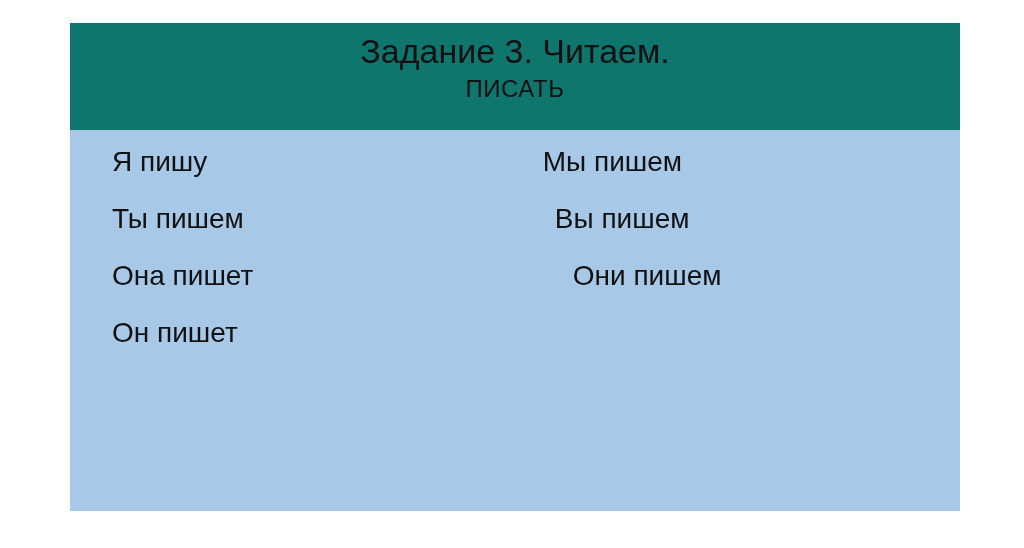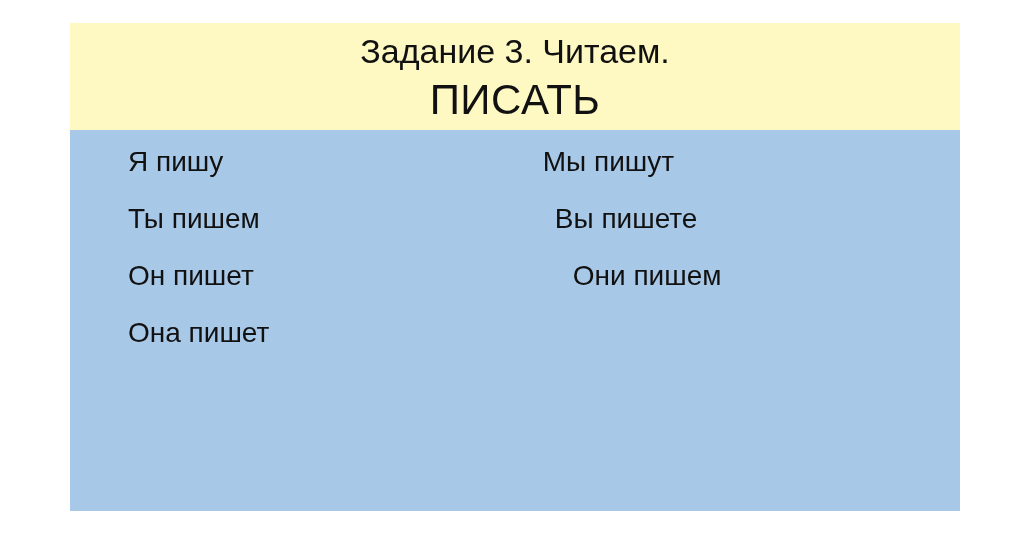--- a/index.html
+++ b/index.html
@@ -25,7 +25,7 @@
   .slide-header {
     width: 100%;
     height: 107px;
-    background: #fef9c3;
+    background: #0f766e;
     box-sizing: border-box;
     display: flex;
     flex-direction: column;

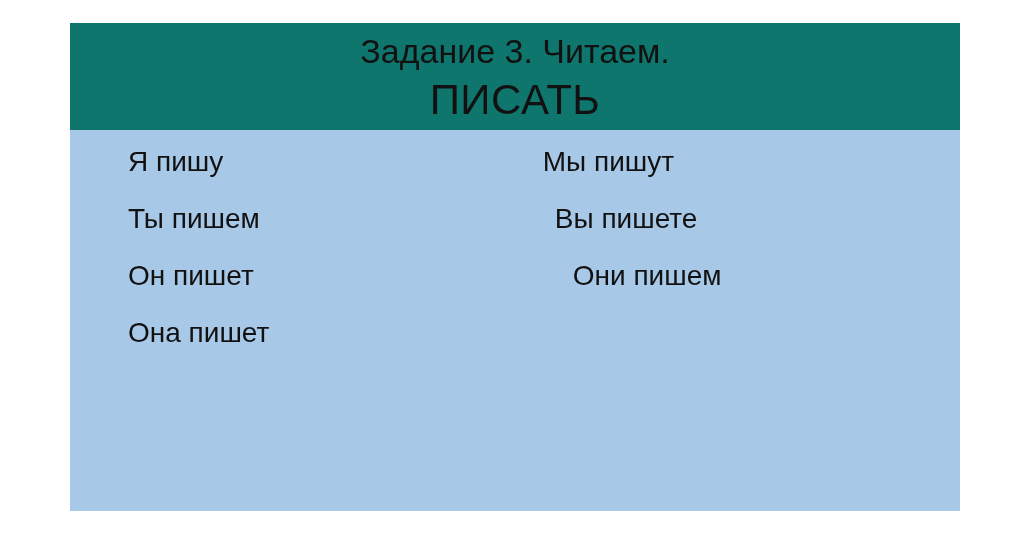--- a/index.html
+++ b/index.html
@@ -41,7 +41,7 @@
     white-space: nowrap;
   }
   .header-line-2 {
-    font-size: 42px;
+    font-size: 24px;
     color: #111111;
     line-height: 1.3;
     text-align: center;

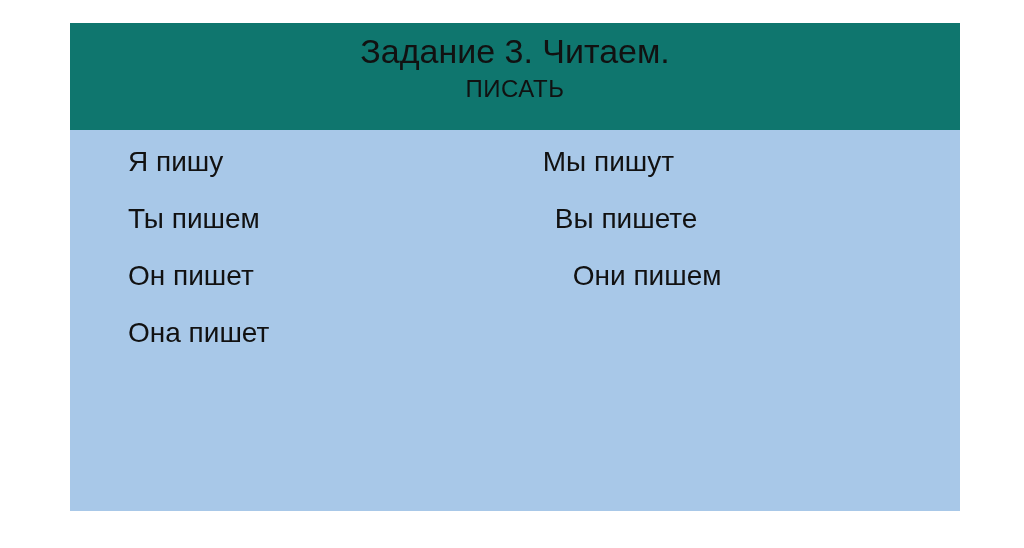--- a/index.html
+++ b/index.html
@@ -65,7 +65,7 @@
   }
   .col-left {
     width: 52%;
-    padding-left: 58px;
+    padding-left: 42px;
   }
   .col-right {
     width: 48%;

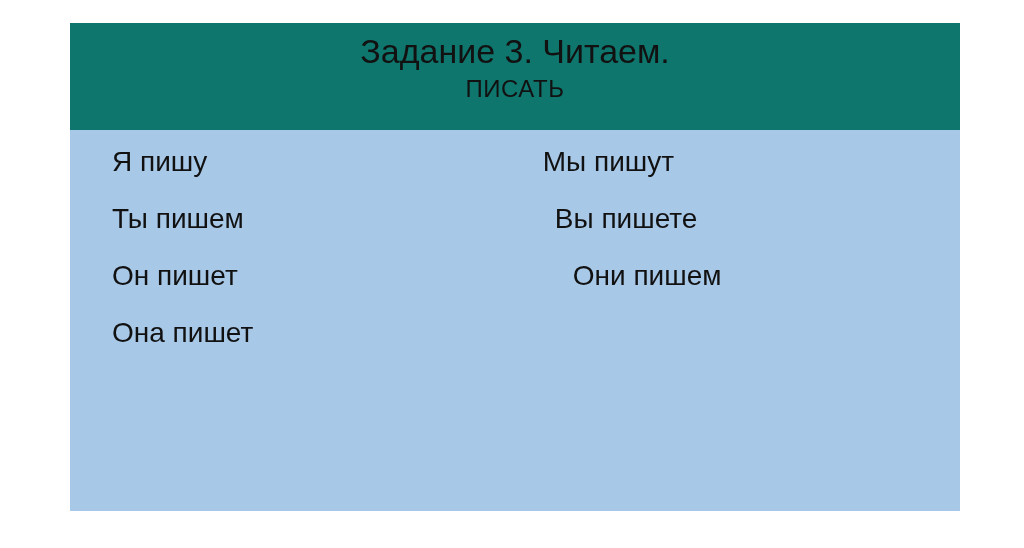--- a/index.html
+++ b/index.html
@@ -106,7 +106,7 @@
       </div>
 
       <div class="col col-right">
-        <div class="line indent-0">Мы пишут</div>
+        <div class="line indent-0">Мы пишем</div>
         <div class="line indent-1">Вы пишете</div>
         <div class="line indent-2">Они пишем</div>
       </div>

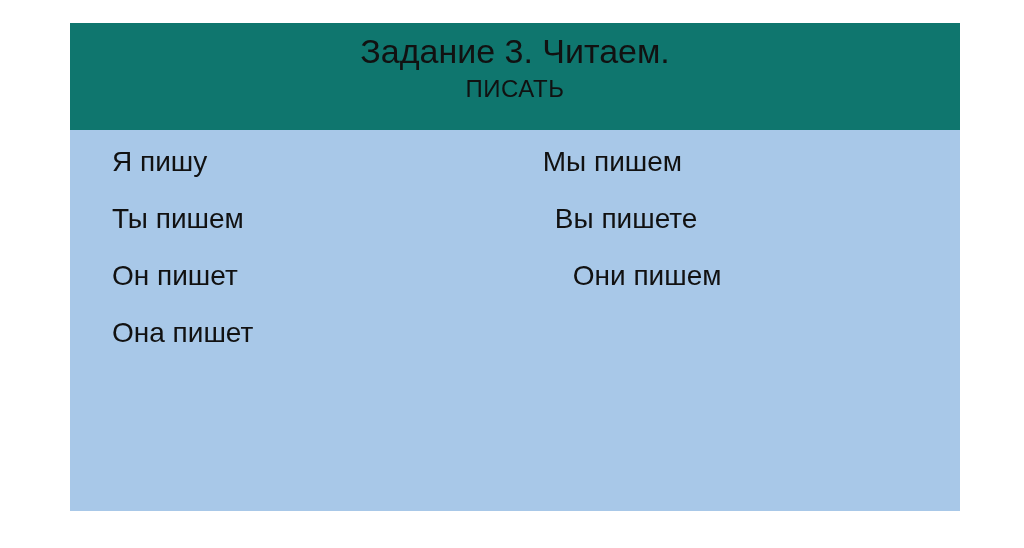--- a/index.html
+++ b/index.html
@@ -107,7 +107,7 @@
 
       <div class="col col-right">
         <div class="line indent-0">Мы пишем</div>
-        <div class="line indent-1">Вы пишете</div>
+        <div class="line indent-1">Вы пишем</div>
         <div class="line indent-2">Они пишем</div>
       </div>
 

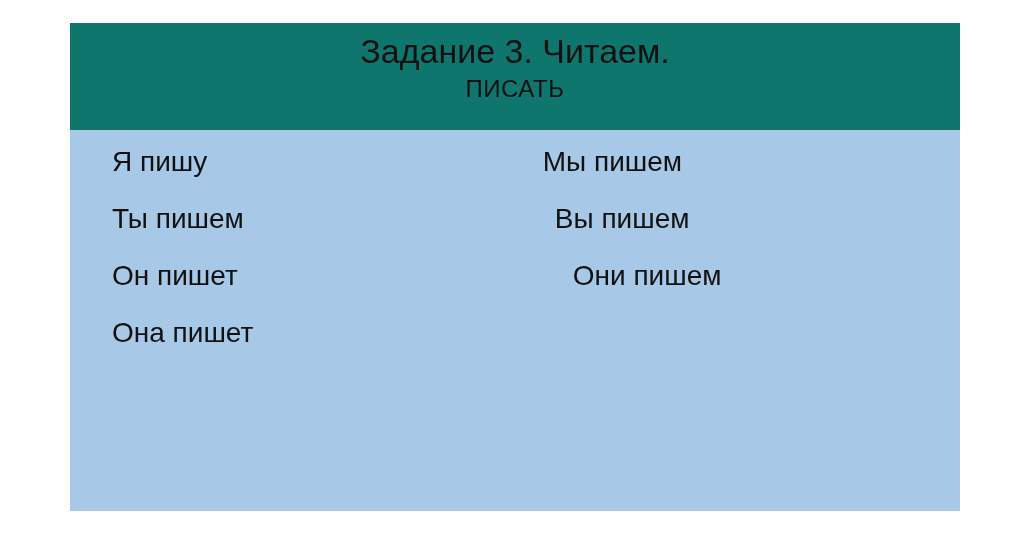--- a/index.html
+++ b/index.html
@@ -101,8 +101,8 @@
       <div class="col col-left">
         <div class="line indent-0">Я пишу</div>
         <div class="line indent-0">Ты пишем</div>
+        <div class="line indent-0">Она пишет</div>
         <div class="line indent-0">Он пишет</div>
-        <div class="line indent-0">Она пишет</div>
       </div>
 
       <div class="col col-right">

